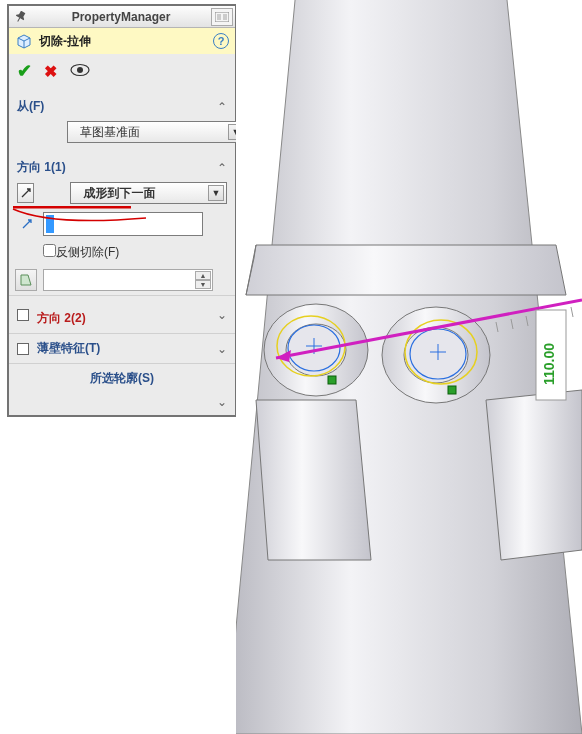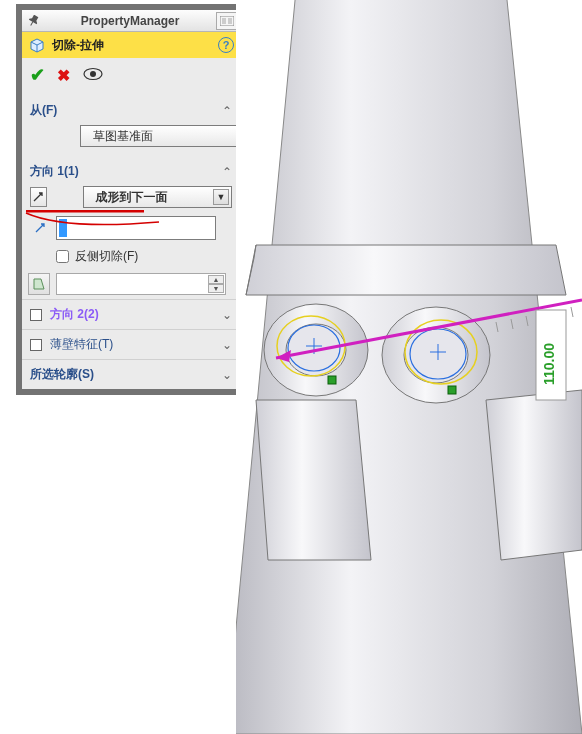--- a/index.html
+++ b/index.html
@@ -15,10 +15,10 @@
   }
   .panel {
     position: absolute;
-    left: 16px; top: 4px;
+    left: 7px; top: 4px;
     width: 230px;
     background: #ebebeb;
-    border: 6px solid #737373;
+    border: 2px solid #737373;
   }
   .pm-header {
     height: 22px;

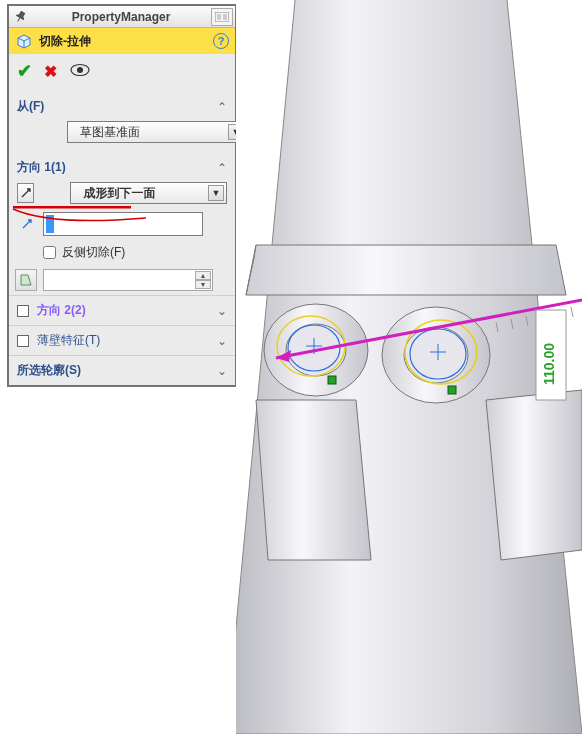--- a/index.html
+++ b/index.html
@@ -49,7 +49,7 @@
     display: flex;
     align-items: center;
     padding: 4px 6px;
-    background: #fde047;
+    background: #fef9c3;
   }
   .feat-icon {
     width: 18px; height: 18px;

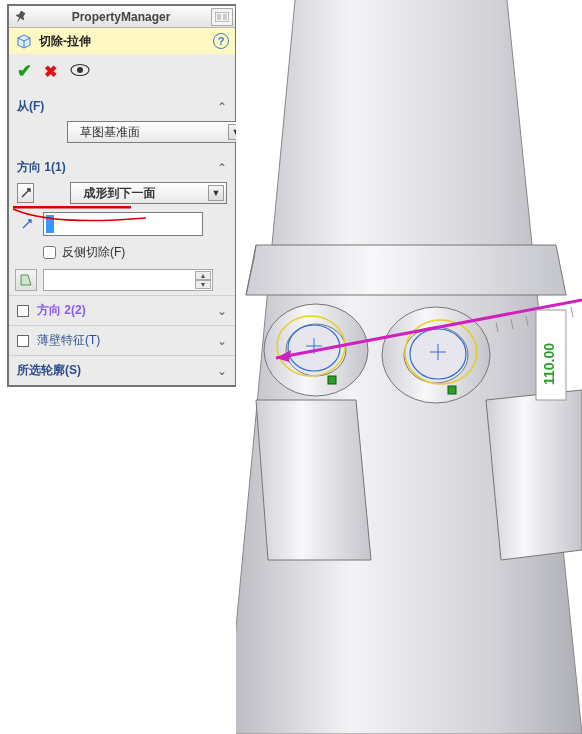--- a/index.html
+++ b/index.html
@@ -154,9 +154,8 @@
   }
   .chk {
     display: flex;
-    align-items: center;
+    align-items: flex-start;
     padding: 4px 12px 4px 34px;
-    gap: 6px;
   }
   .chk input { margin: 0; }
   .disabled { color: #a0a0a0; }

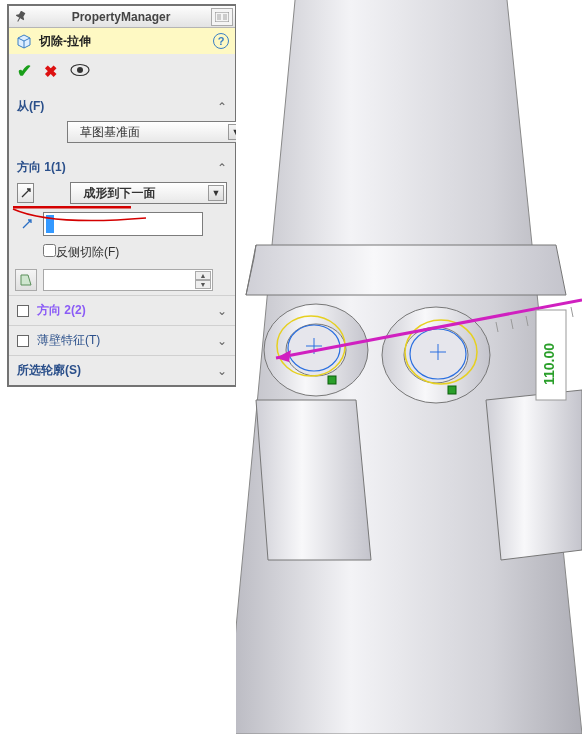--- a/index.html
+++ b/index.html
@@ -308,7 +308,7 @@
 
   <div class="sec-collapsed">
     <div class="chkbox"></div>
-    <span style="font-weight:bold; color:#8b5cf6;">方向 2(2)</span>
+    <span style="font-weight:bold; color:#b91c1c;margin-top:8px;">方向 2(2)</span>
     <span class="chev" style="margin-left:auto;">⌄</span>
   </div>
 

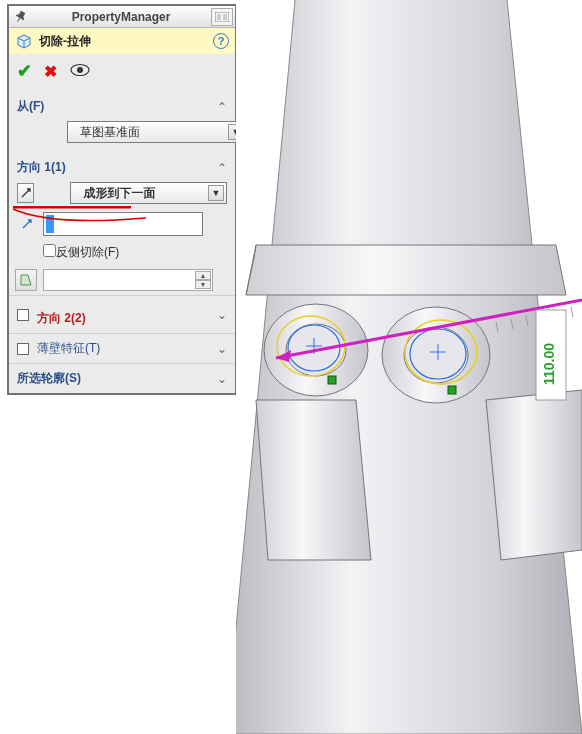--- a/index.html
+++ b/index.html
@@ -314,7 +314,7 @@
 
   <div class="sec-collapsed">
     <div class="chkbox"></div>
-    <span style="font-weight:normal; color:#2a4f8a;">薄壁特征(T)</span>
+    <span style="font-weight:bold; color:#2a4f8a;">薄壁特征(T)</span>
     <span class="chev" style="margin-left:auto;">⌄</span>
   </div>
 

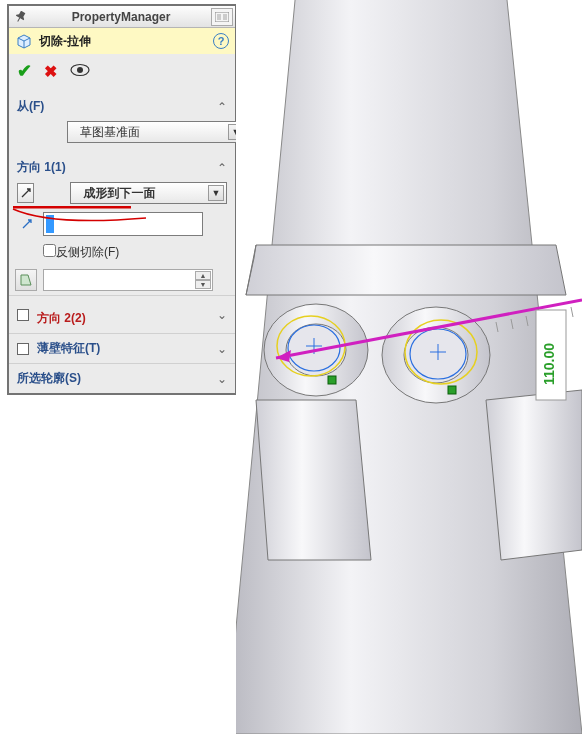--- a/index.html
+++ b/index.html
@@ -318,7 +318,7 @@
     <span class="chev" style="margin-left:auto;">⌄</span>
   </div>
 
-  <div class="sec-collapsed" style="border-bottom:none;">
+  <div class="sec-collapsed" style="border-bottom:none;flex-direction:column;">
     <span style="font-weight:bold; color:#2a4f8a;">所选轮廓(S)</span>
     <span class="chev" style="margin-left:auto;">⌄</span>
   </div>

